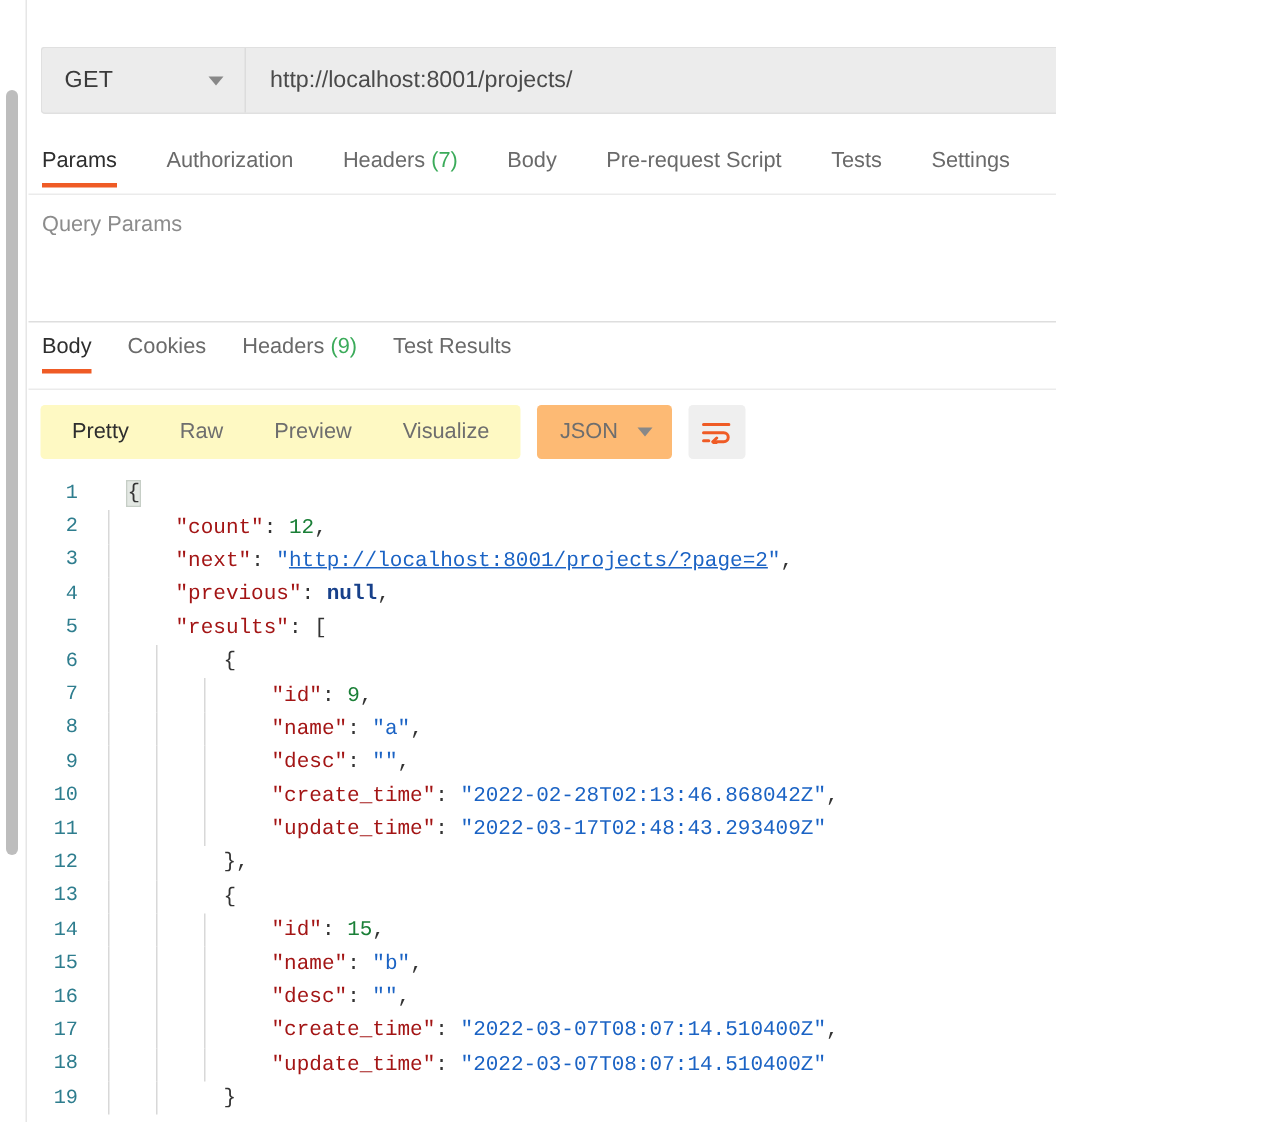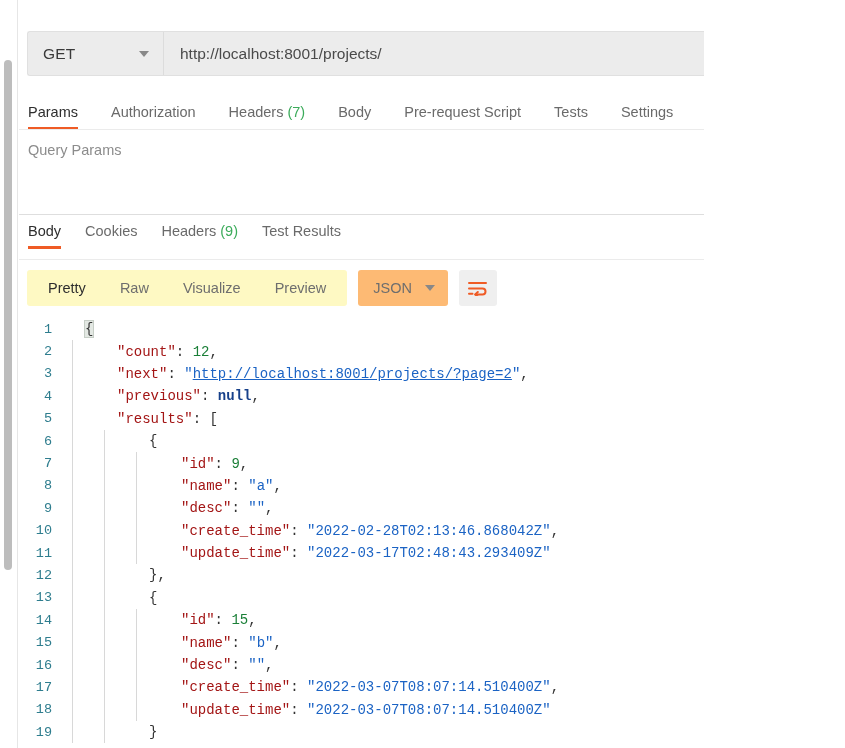--- a/index.html
+++ b/index.html
@@ -92,7 +92,7 @@
     left: 19px; top: 93px;
     width: 826px; height: 37px;
     display: flex;
-    align-items: flex-end;
+    align-items: center;
   }
   .rtab {
     position: relative;

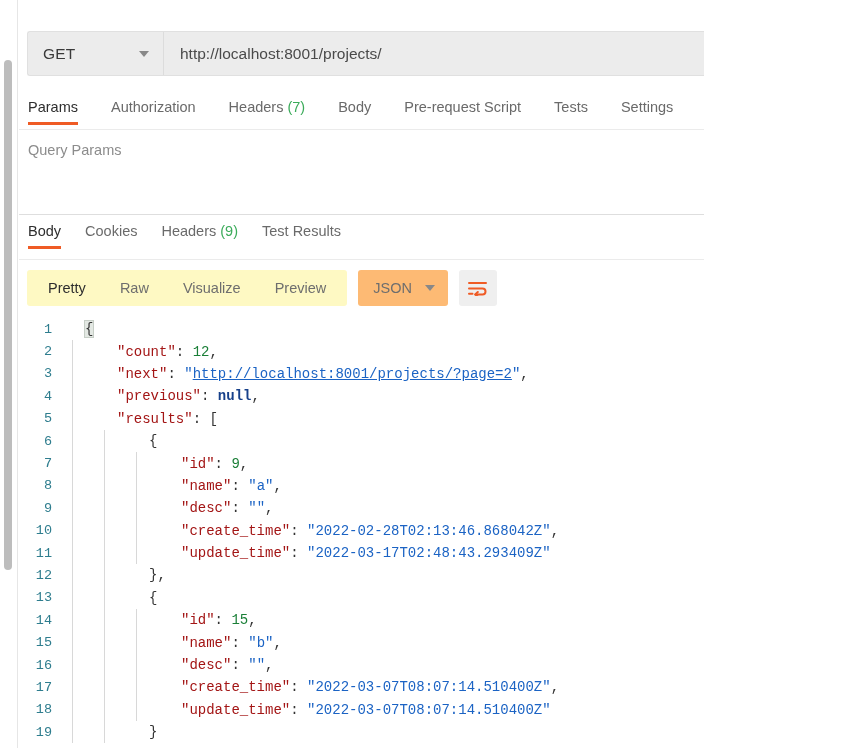--- a/index.html
+++ b/index.html
@@ -366,8 +366,8 @@
     <div class="fmt-group" id="fmt-group">
         <div class="fmt-item active">Pretty</div>
         <div class="fmt-item">Raw</div>
+        <div class="fmt-item">Preview</div>
         <div class="fmt-item">Visualize</div>
-        <div class="fmt-item">Preview</div>
       </div>
     <div class="json-group">
       <span class="json-label">JSON</span>

